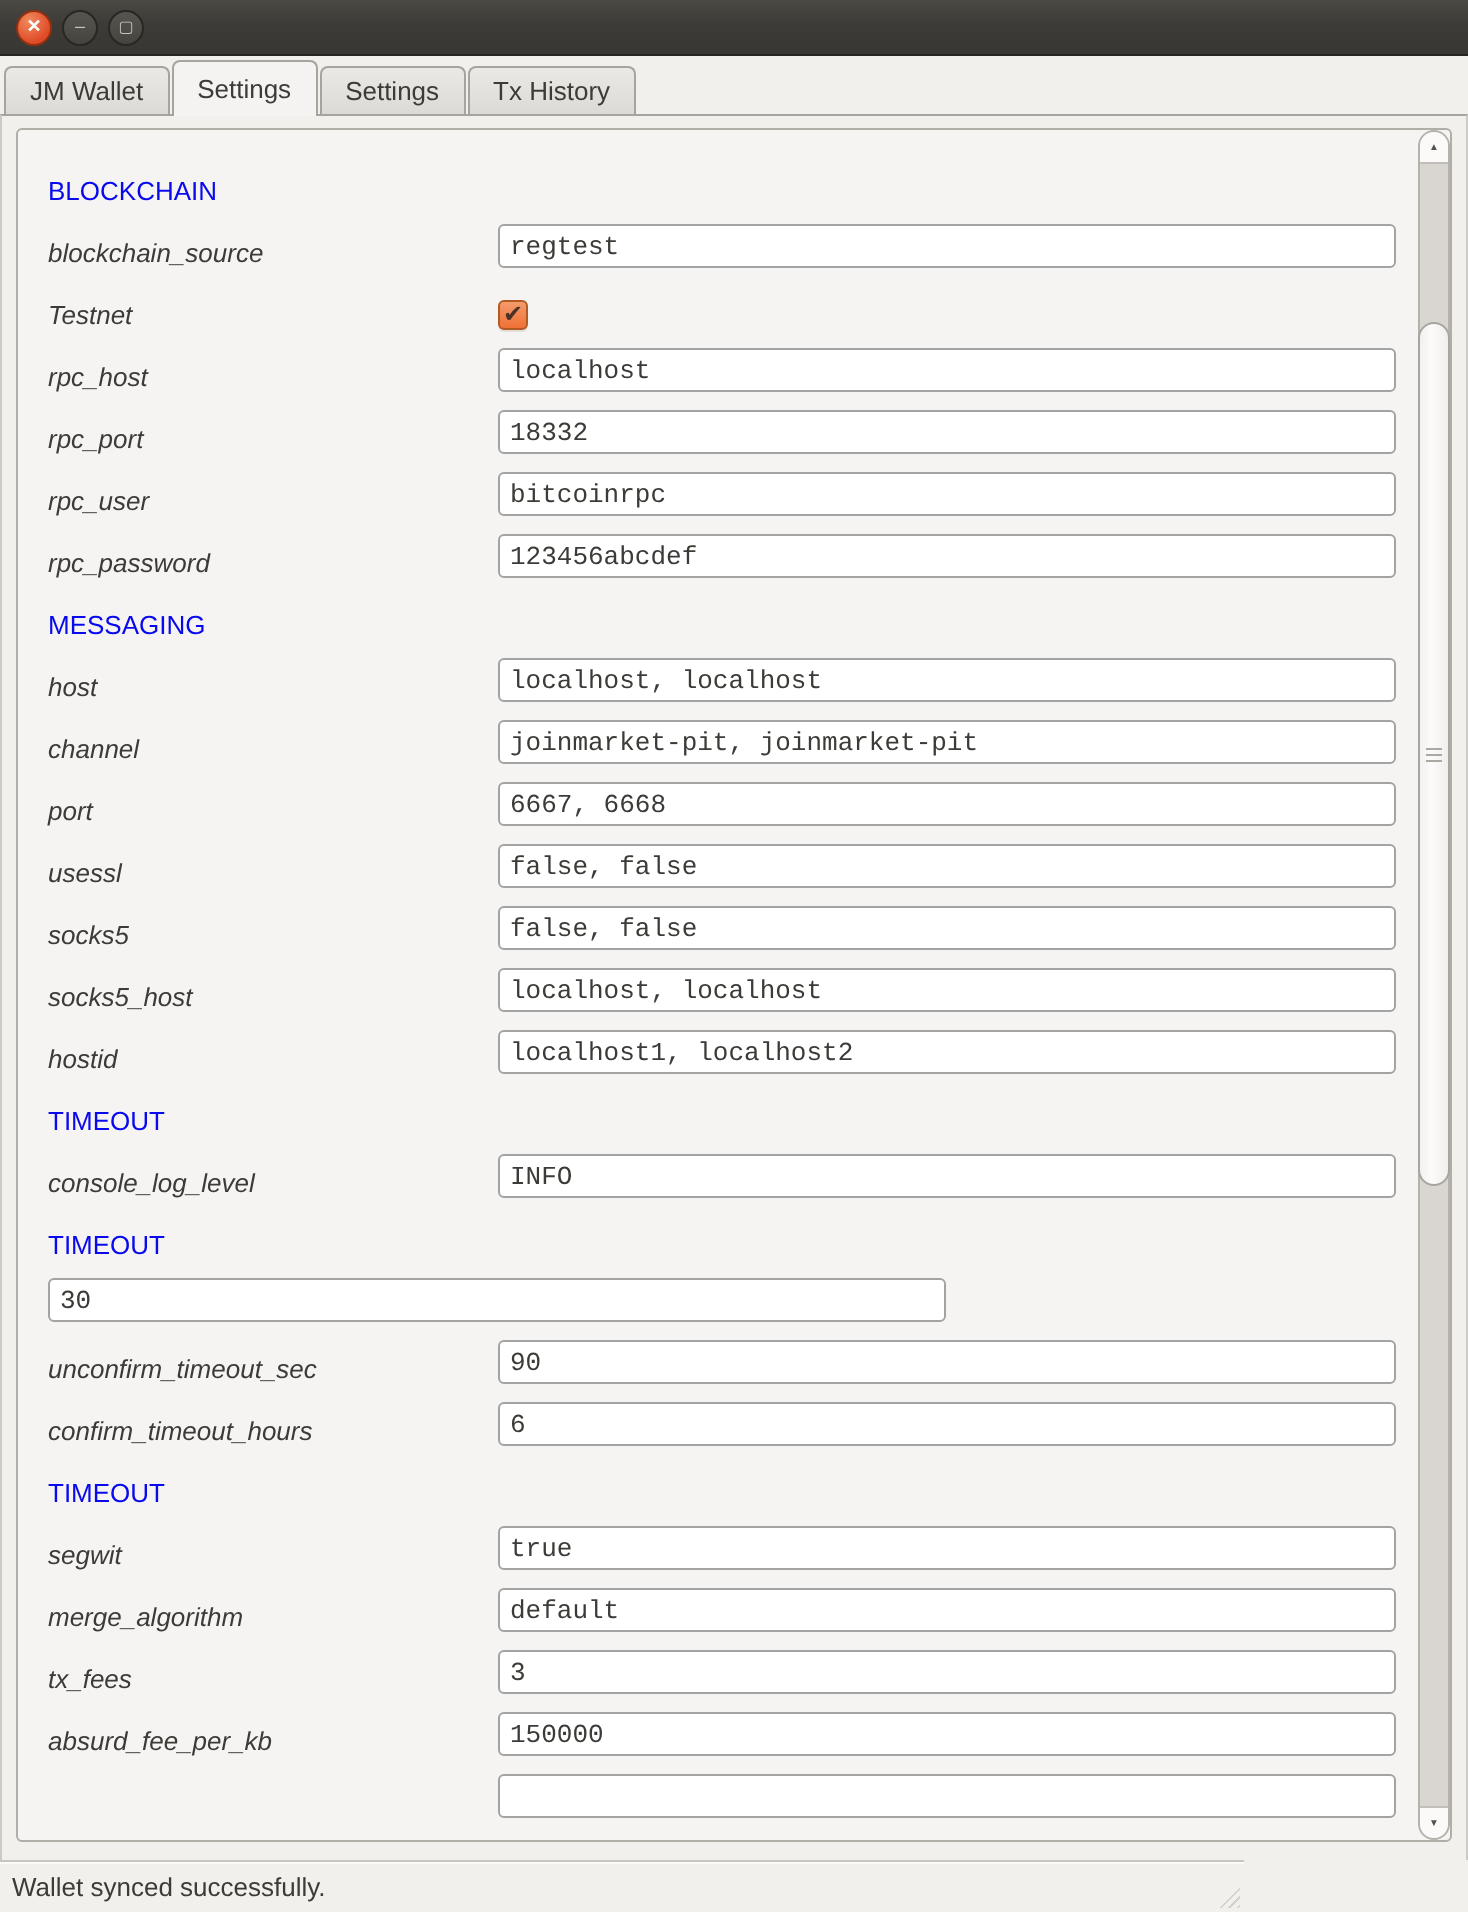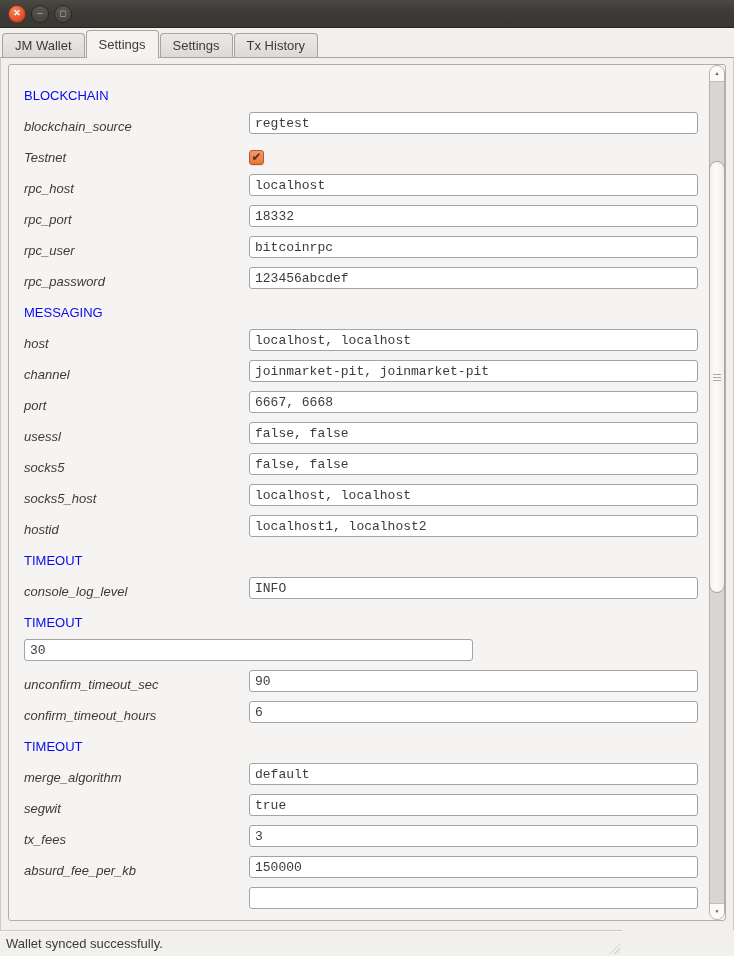--- a/index.html
+++ b/index.html
@@ -250,12 +250,12 @@
         <span class="sheader">TIMEOUT</span>
       </div>
       <div class="row">
+        <span class="flabel">segwit</span>
+        <input type="text" class="finput" value="true" style="">
+      </div>
+      <div class="row">
         <span class="flabel">merge_algorithm</span>
         <input type="text" class="finput" value="default" style="">
-      </div>
-      <div class="row">
-        <span class="flabel">segwit</span>
-        <input type="text" class="finput" value="true" style="">
       </div>
       <div class="row">
         <span class="flabel">tx_fees</span>

